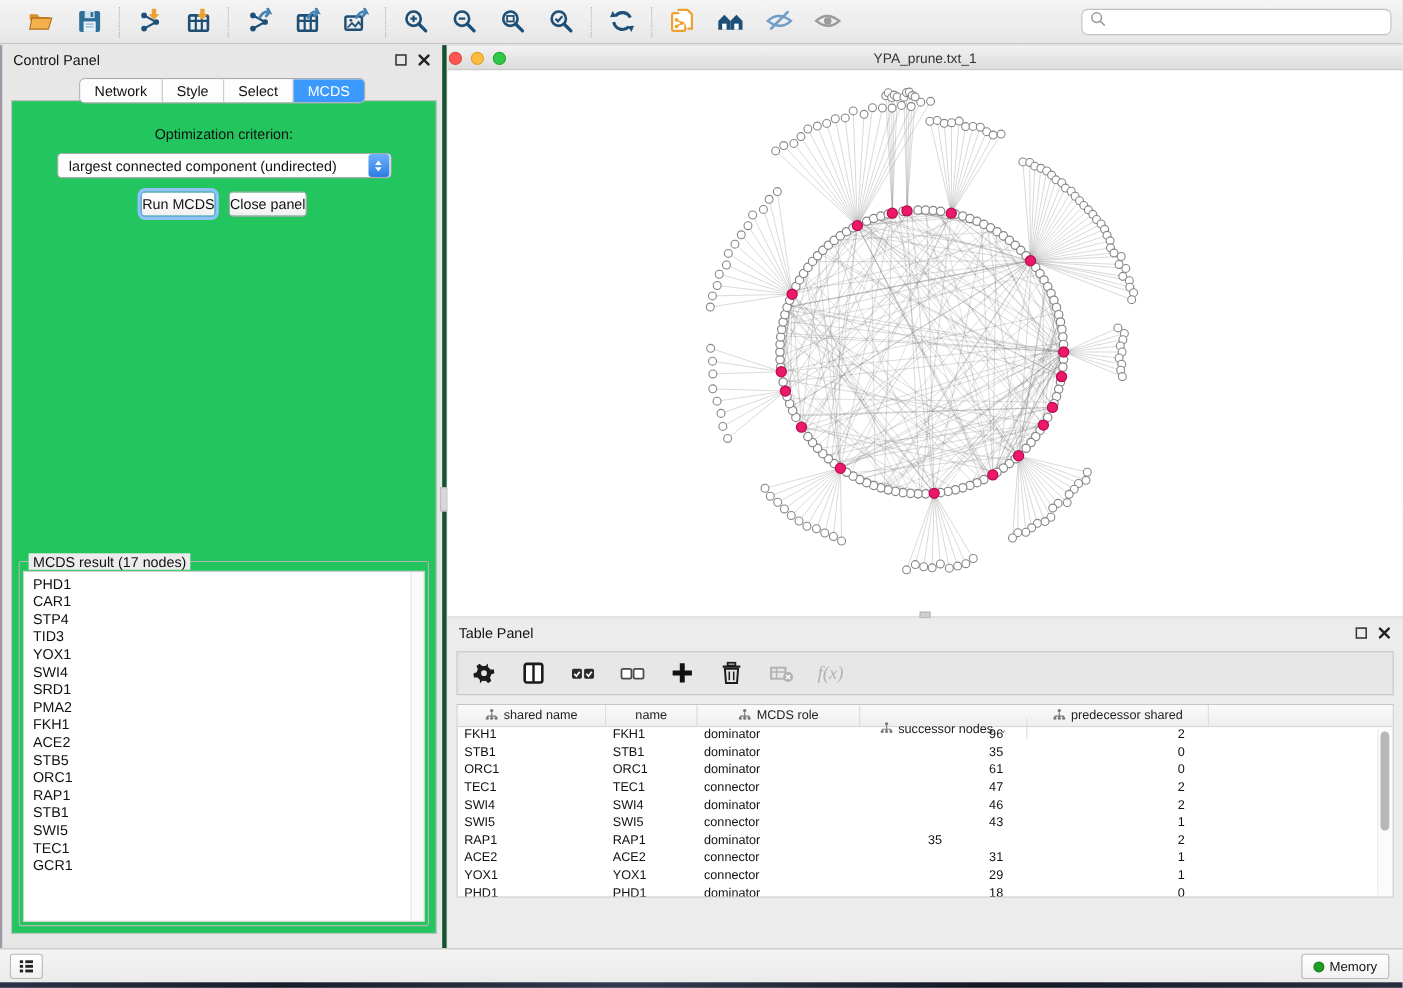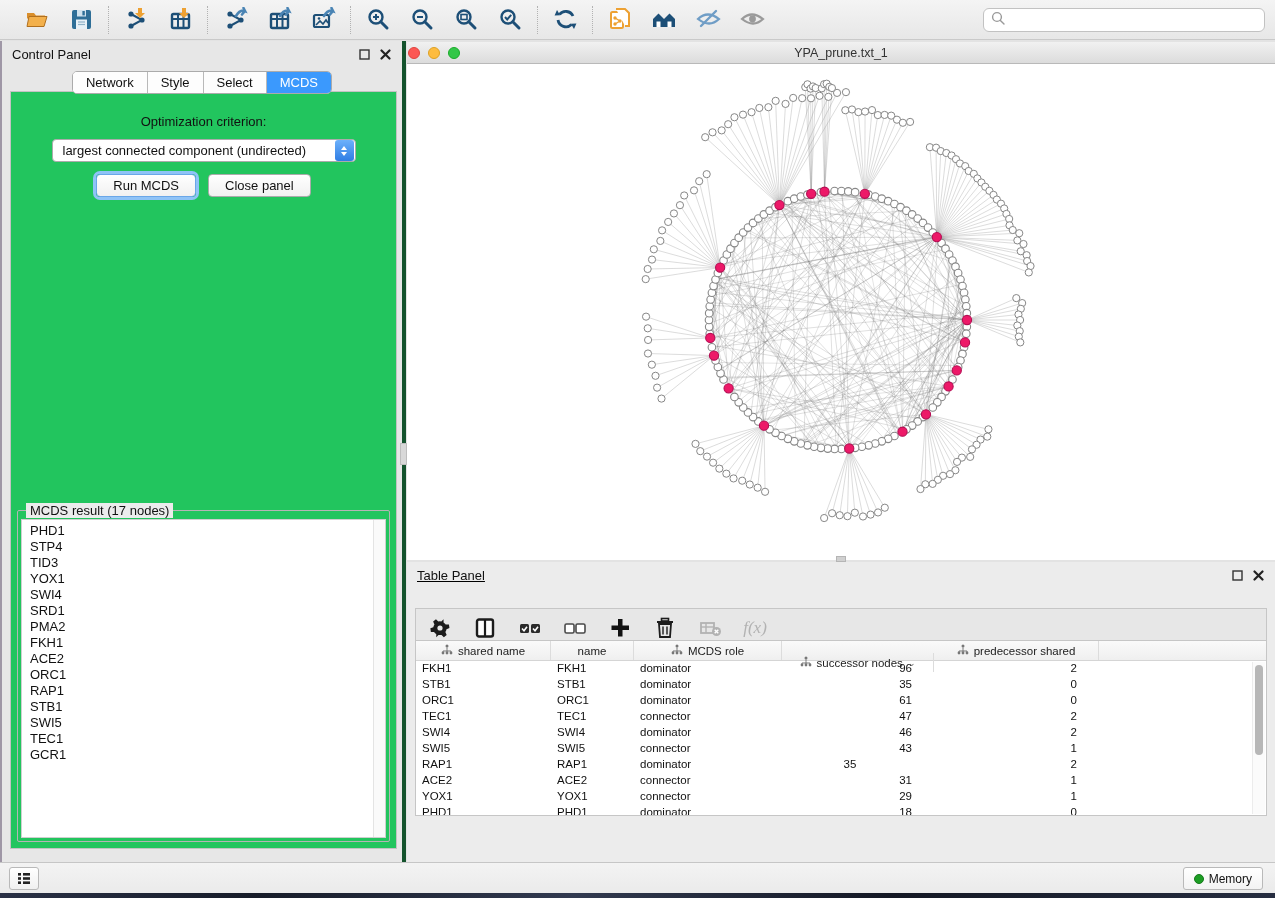--- a/index.html
+++ b/index.html
@@ -43,7 +43,7 @@
   .chev.dn { border-top:4px solid #fff; }
   #cp-buttons { display:flex; justify-content:center; gap:12px; margin-top:12px; }
   .mac-btn { font-size:13px; color:#111; background:linear-gradient(#ffffff,#f1f1f1);
-    border:1px solid #ababab; border-radius:4px; padding:3px 16px; cursor:default; }
+    border:1px solid #ababab; border-radius:4px; padding:3px 0; cursor:default; }
   .mac-btn.focus { box-shadow:0 0 0 3px #8fc3f7; border-color:#6aa7e8; }
 
   #result-box { position:absolute; left:6px; top:418px; width:373px; height:332px;

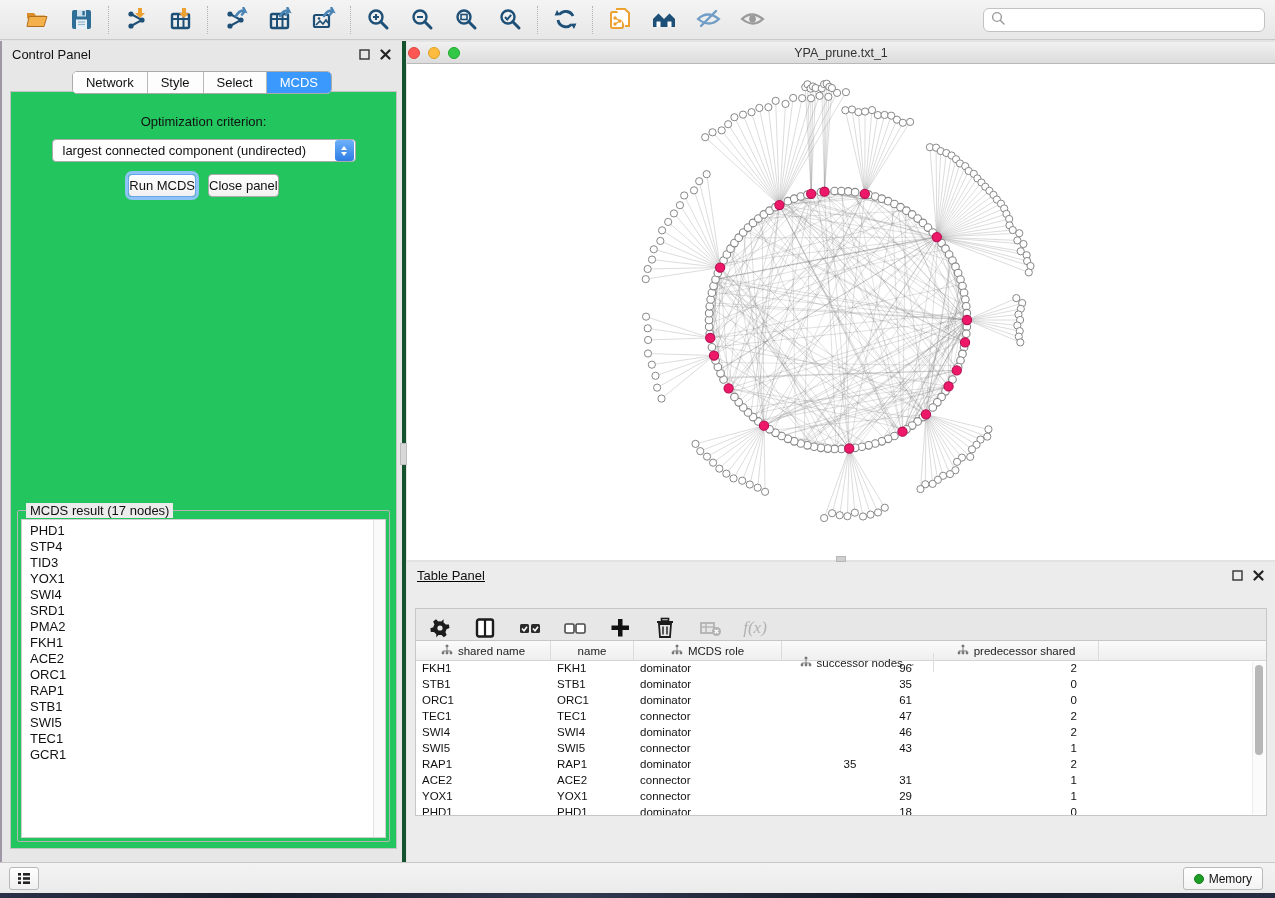--- a/index.html
+++ b/index.html
@@ -303,6 +303,7 @@
       <div id="result-list">
         <div id="result-items">
             <div>PHD1</div>
+            <div>CAR1</div>
             <div>STP4</div>
             <div>TID3</div>
             <div>YOX1</div>

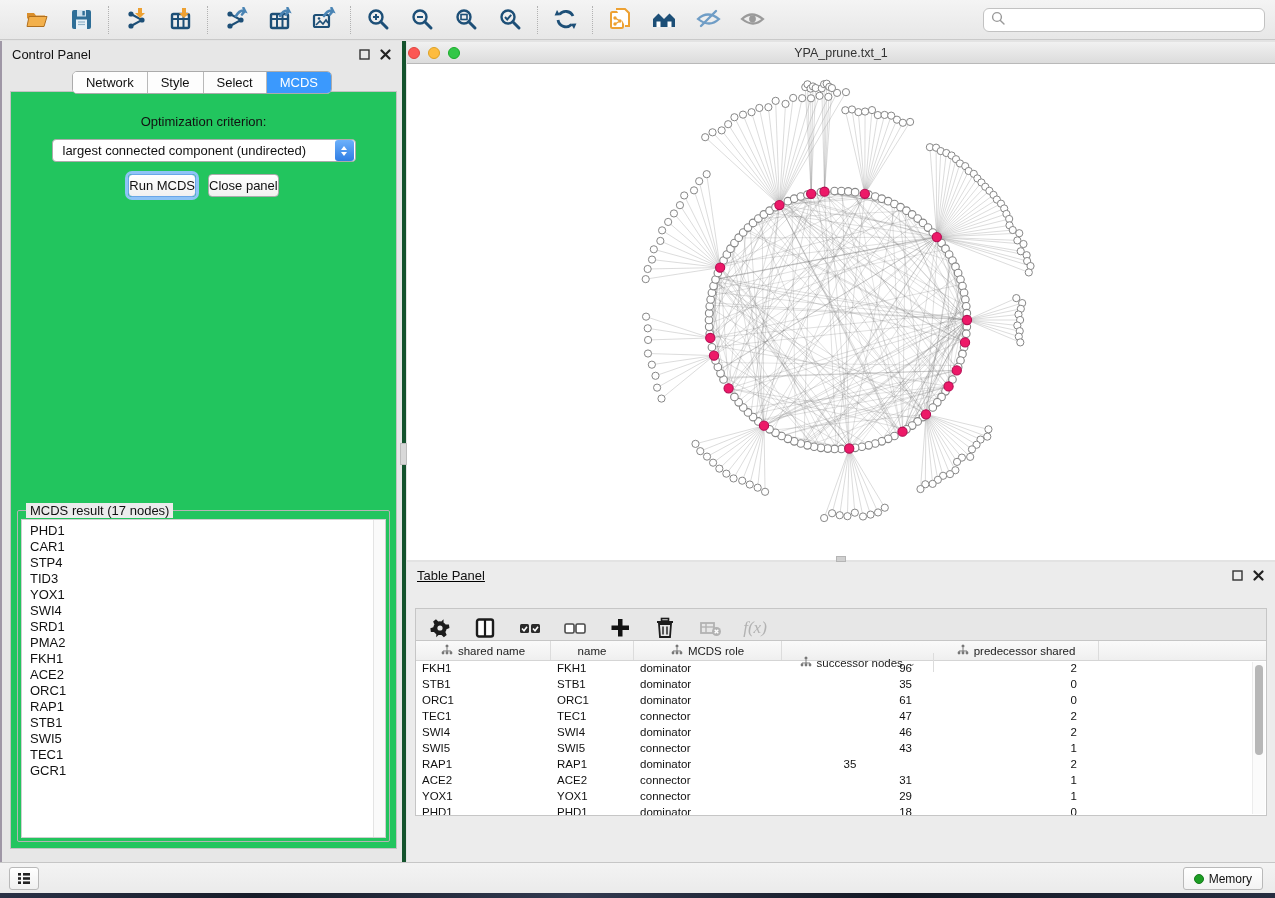--- a/index.html
+++ b/index.html
@@ -69,7 +69,7 @@
     background:#d0d0d0; border:1px solid #b5b5b5; }
 
   
-  #table-panel { position:absolute; left:407px; top:562px; width:868px; height:300px; background:#ececec;text-decoration:underline; }
+  #table-panel { position:absolute; left:407px; top:562px; width:868px; height:300px; background:#ececec; }
   #tp-toolbar { position:absolute; left:8px; top:30px; width:852px; height:40px;
     background:#e7e7e7; border:1px solid #c6c6c6; display:flex; align-items:center; gap:21px; padding:0 12px;margin-top:16px; }
   .tp-btn { width:24px; height:24px; display:flex; align-items:center; justify-content:center; }

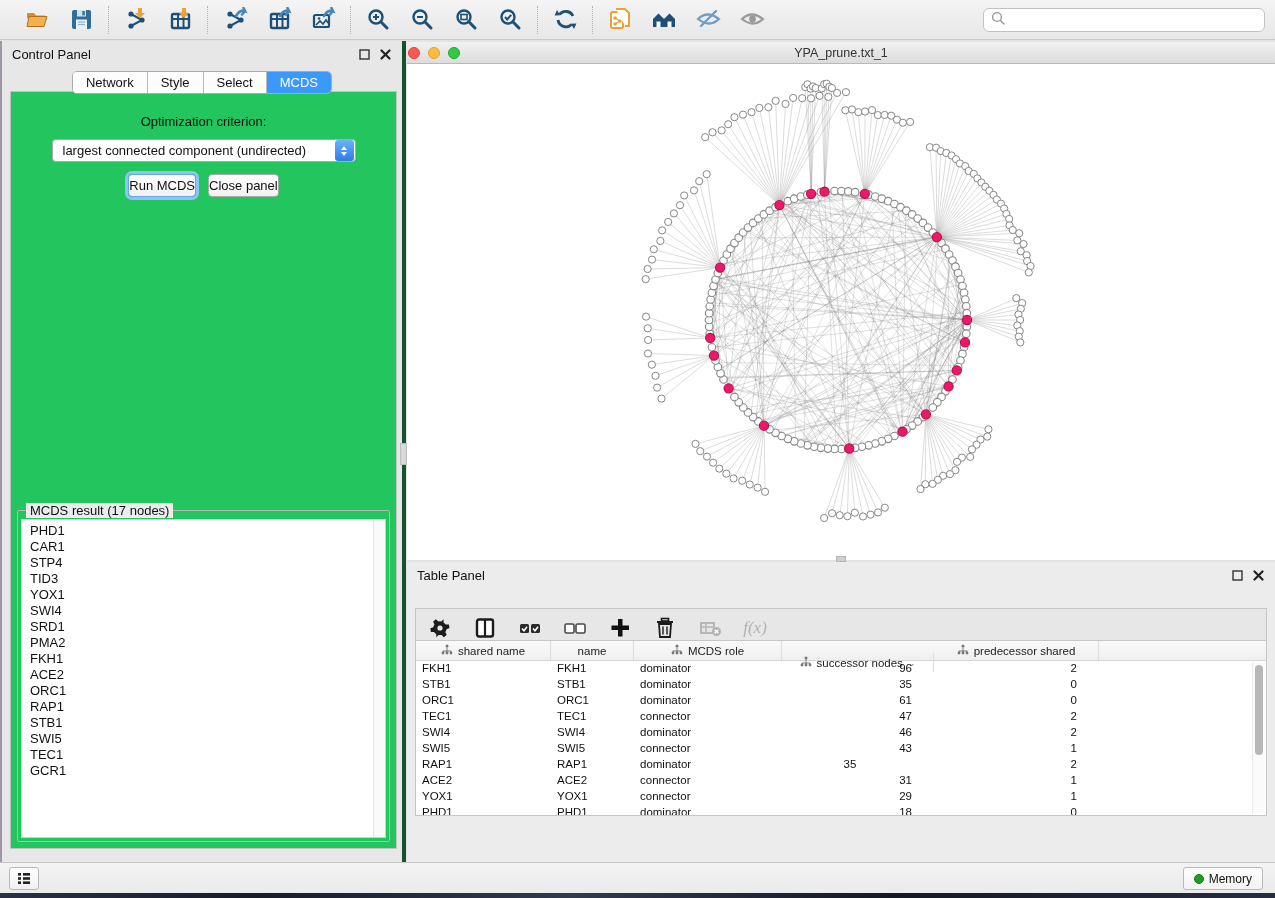--- a/index.html
+++ b/index.html
@@ -71,7 +71,7 @@
   
   #table-panel { position:absolute; left:407px; top:562px; width:868px; height:300px; background:#ececec; }
   #tp-toolbar { position:absolute; left:8px; top:30px; width:852px; height:40px;
-    background:#e7e7e7; border:1px solid #c6c6c6; display:flex; align-items:center; gap:21px; padding:0 12px;margin-top:16px; }
+    background:#e7e7e7; border:1px solid #c6c6c6; display:flex; align-items:center; gap:21px; padding:0 12px; }
   .tp-btn { width:24px; height:24px; display:flex; align-items:center; justify-content:center; }
   .fx-label { font-size:17px; font-family:"Liberation Serif", serif; font-style:italic; color:#b2b2b2; }
   #tp-table { position:absolute; left:8px; top:78px; width:852px; height:176px;

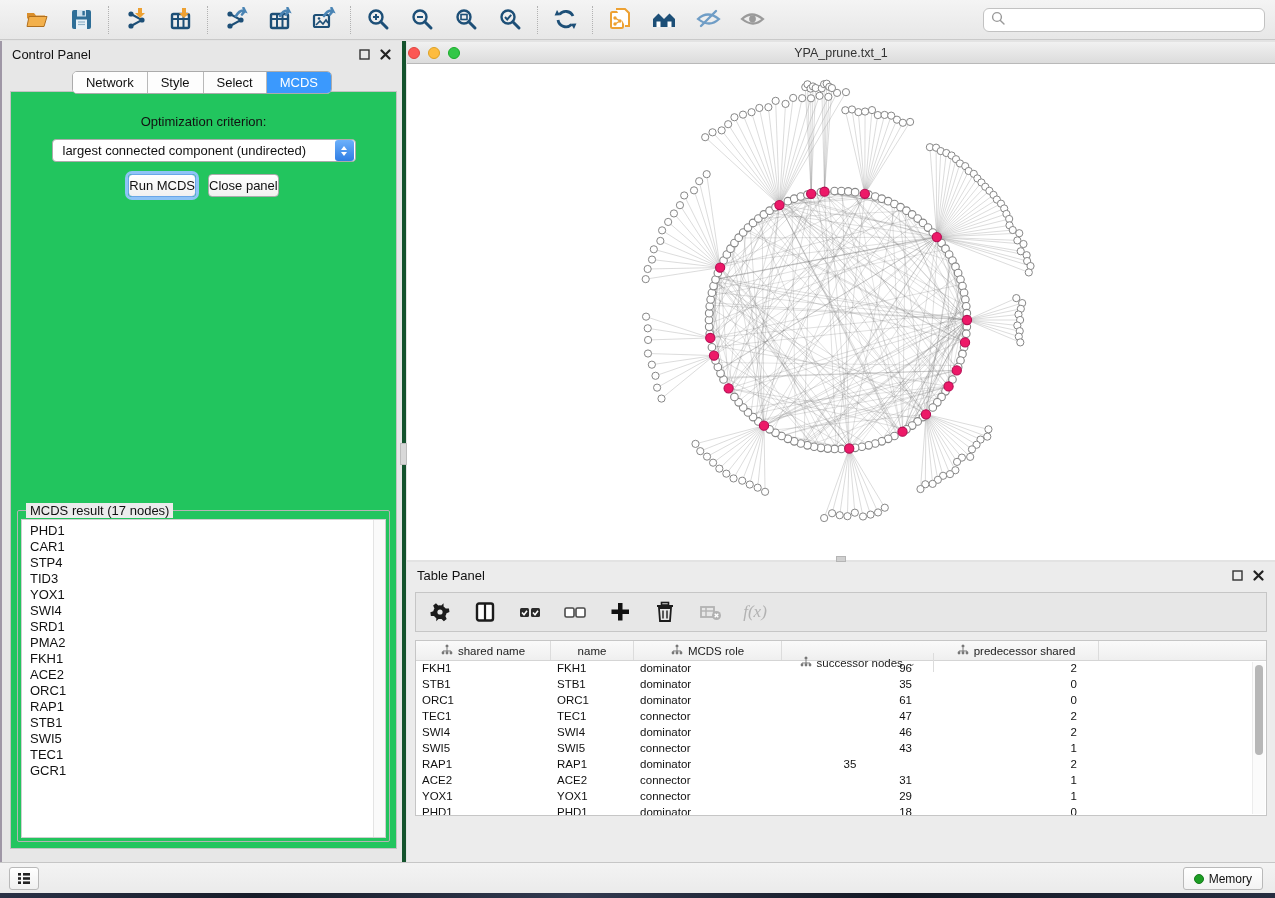--- a/index.html
+++ b/index.html
@@ -312,6 +312,7 @@
             <div>PMA2</div>
             <div>FKH1</div>
             <div>ACE2</div>
+            <div>STB5</div>
             <div>ORC1</div>
             <div>RAP1</div>
             <div>STB1</div>

